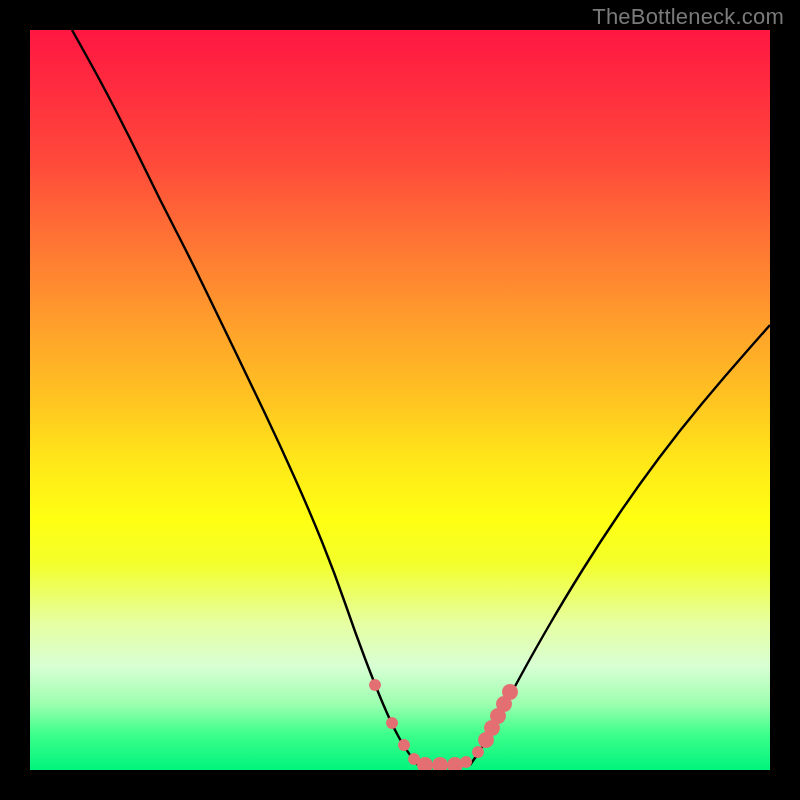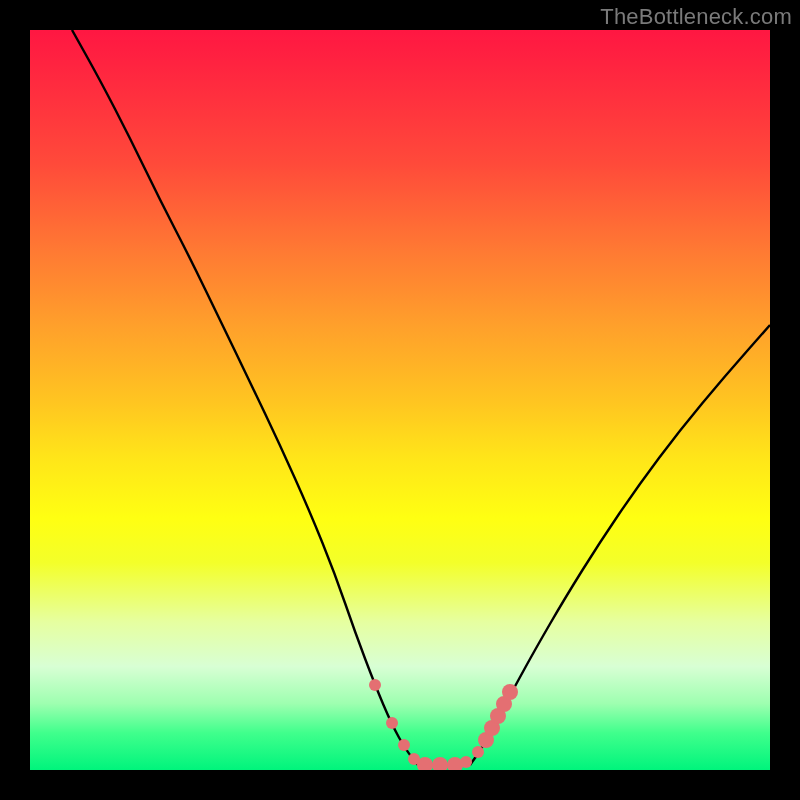--- a/index.html
+++ b/index.html
@@ -58,7 +58,7 @@
   .watermark {
     position: absolute;
     top: 4px;
-    right: 8px;
+    right: 16px;
     color: #7a7a7a;
     font-size: 22px;
     font-weight: 400;

